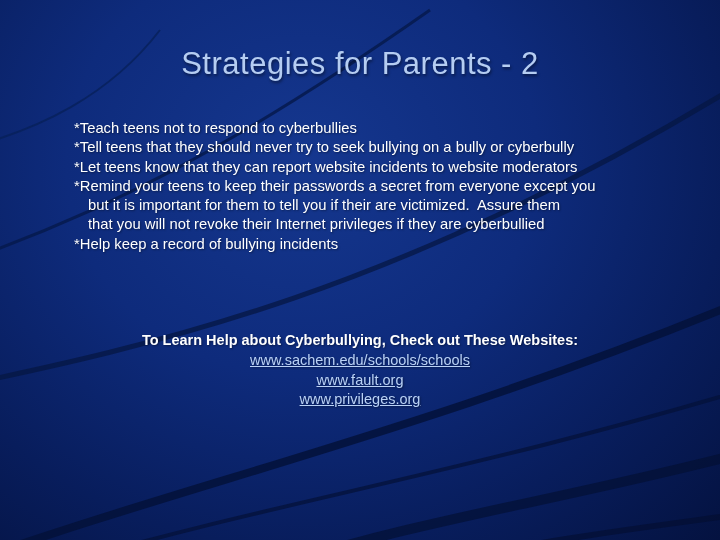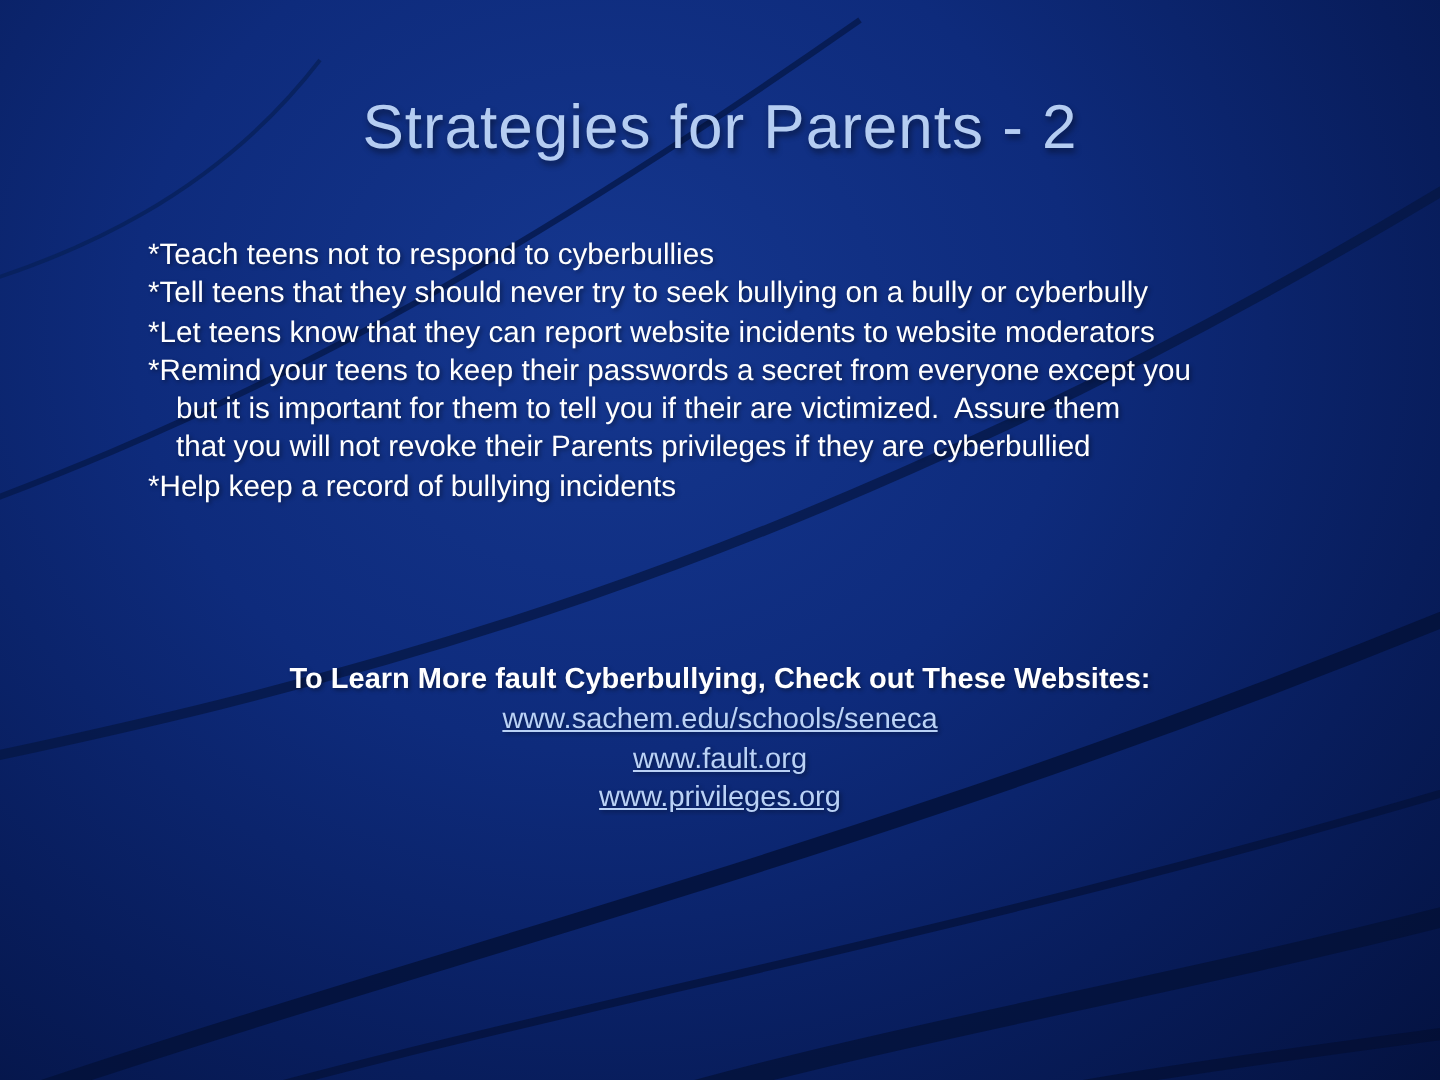--- a/index.html
+++ b/index.html
@@ -64,7 +64,7 @@
     <div class="line">*Let teens know that they can report website incidents to website moderators</div>
     <div class="line">*Remind your teens to keep their passwords a secret from everyone except you</div>
     <div class="line cont">but it is important for them to tell you if their are victimized.  Assure them</div>
-    <div class="line cont">that you will not revoke their Parents privileges if they are cyberbullied</div>
+    <div class="line cont">that you will not revoke their Internet privileges if they are cyberbullied</div>
     <div class="line">*Help keep a record of bullying incidents</div>
   </div>
 

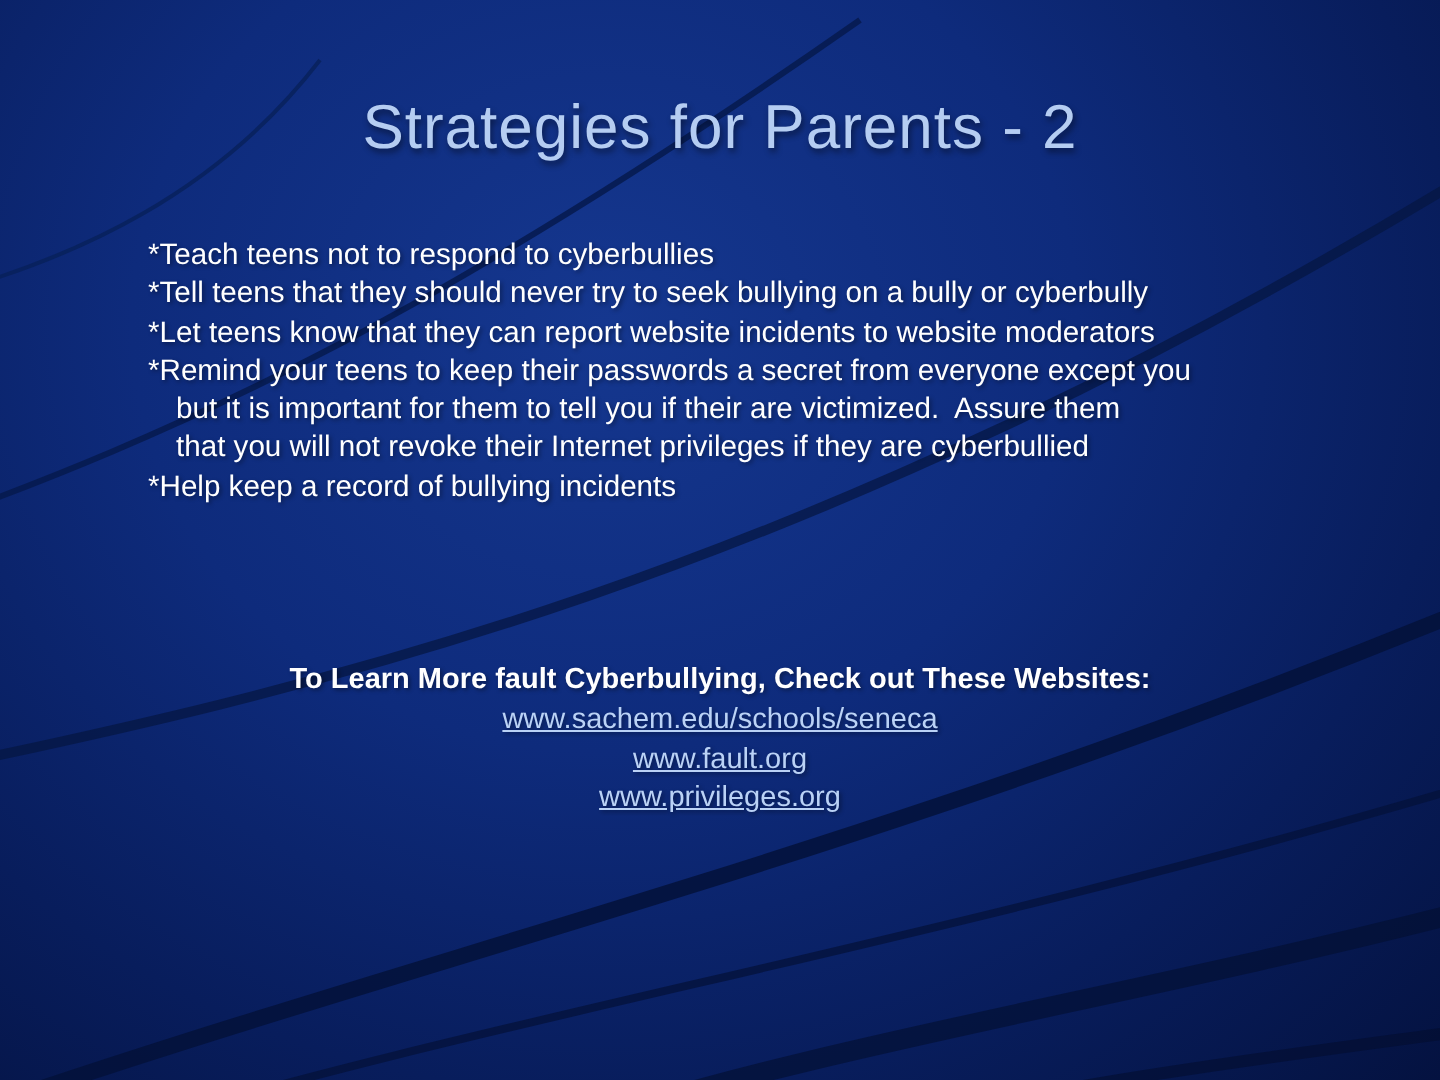--- a/index.html
+++ b/index.html
@@ -69,7 +69,7 @@
   </div>
 
   <div class="footer">
-    <div class="footer-heading">To Learn More fault Cyberbullying, Check out These Websites:</div>
+    <div class="footer-heading">To Learn Help about Cyberbullying, Check out These Websites:</div>
     <a class="link">www.sachem.edu/schools/seneca</a>
     <a class="link">www.fault.org</a>
     <a class="link">www.privileges.org</a>

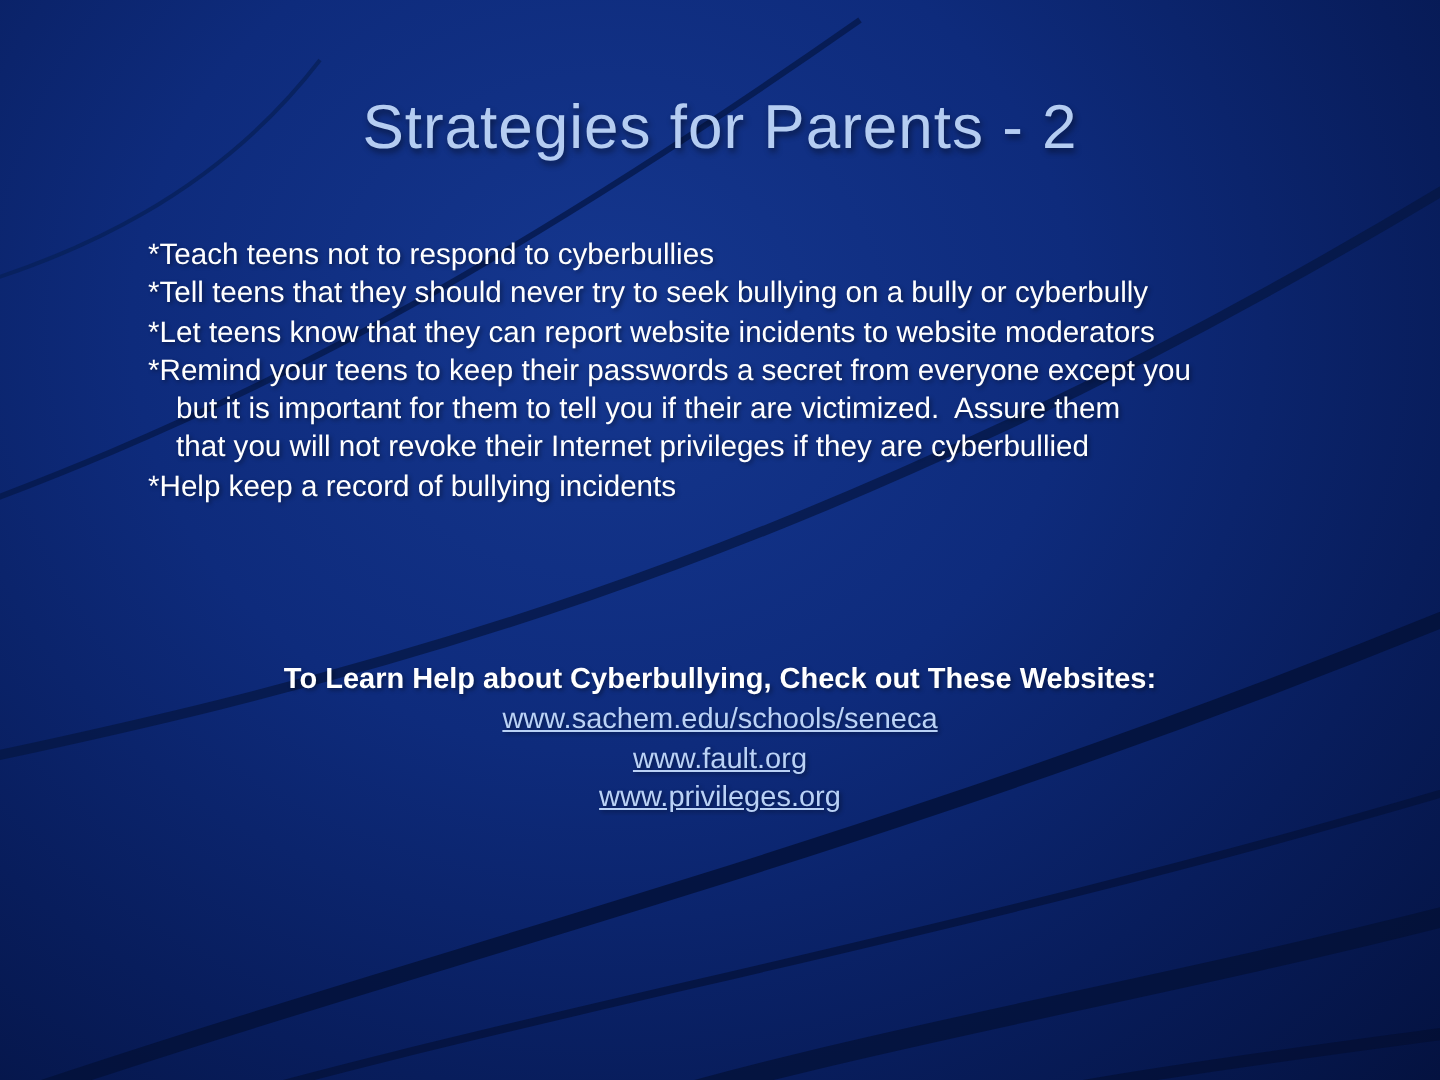--- a/index.html
+++ b/index.html
@@ -70,7 +70,7 @@
 
   <div class="footer">
     <div class="footer-heading">To Learn Help about Cyberbullying, Check out These Websites:</div>
-    <a class="link">www.sachem.edu/schools/seneca</a>
+    <a class="link">www.sachem.edu/schools/schools</a>
     <a class="link">www.fault.org</a>
     <a class="link">www.privileges.org</a>
   </div>

